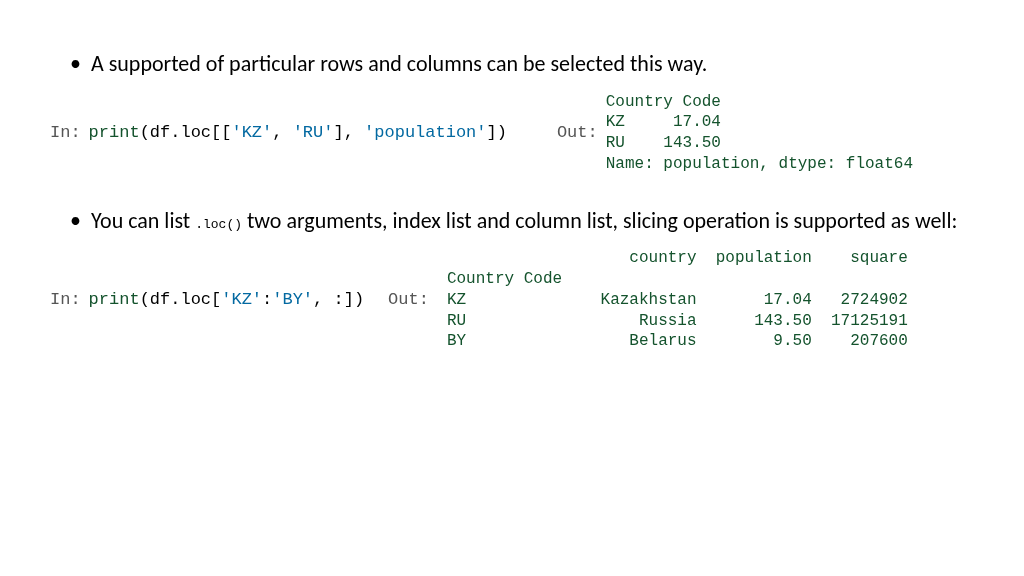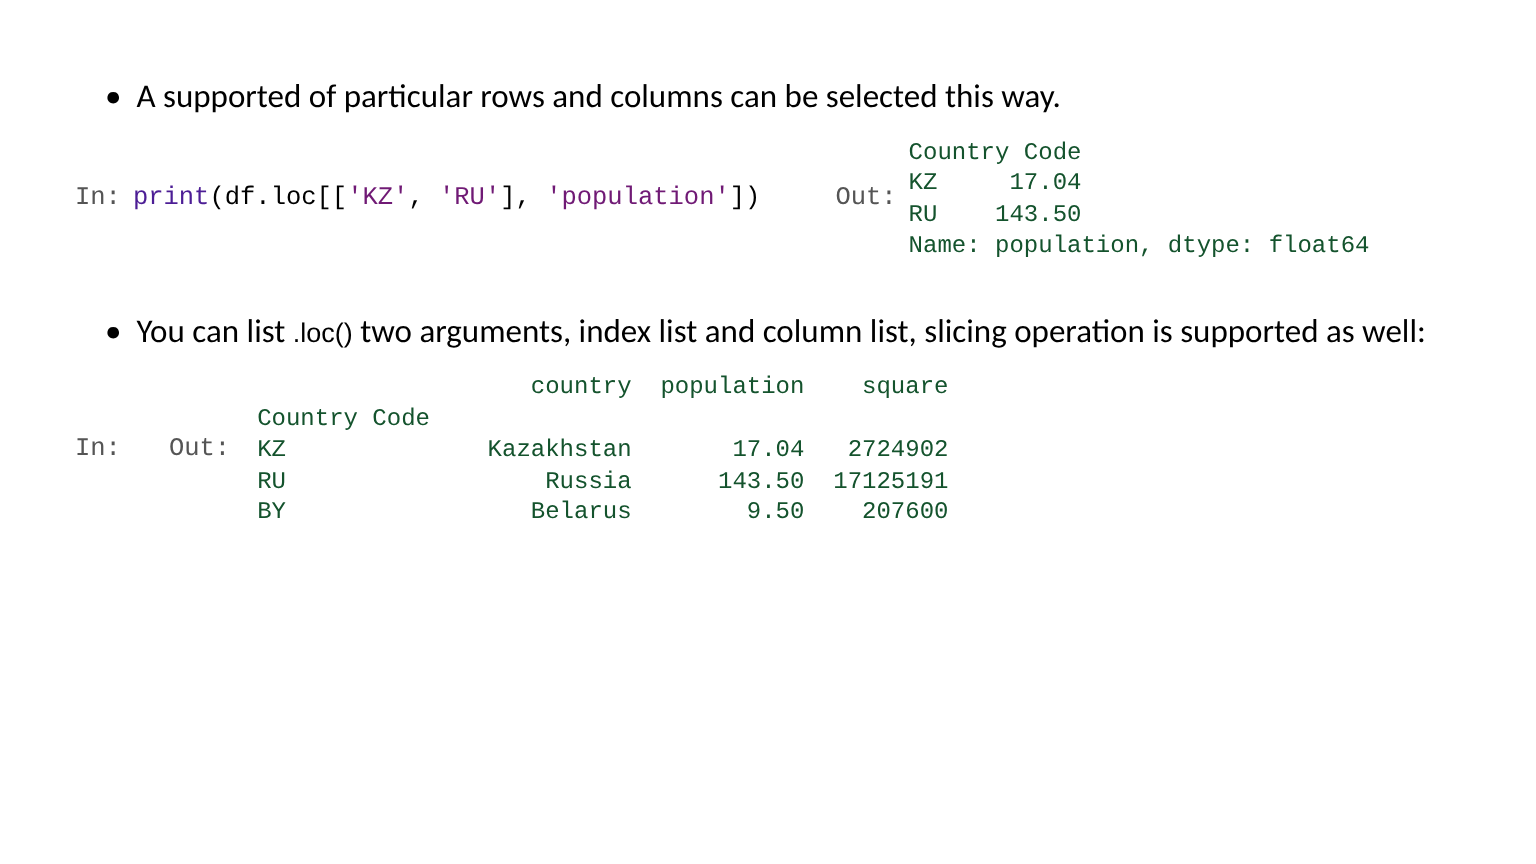--- a/index.html
+++ b/index.html
@@ -48,7 +48,7 @@
     white-space: pre;
     line-height: 1.35;
   }
-  .kw   { color: #4c1d95; }
+  .kw   { color: #14532d; }
   .pun  { color: #000000; }
   .str  { color: #701a75; }
   .out-block {

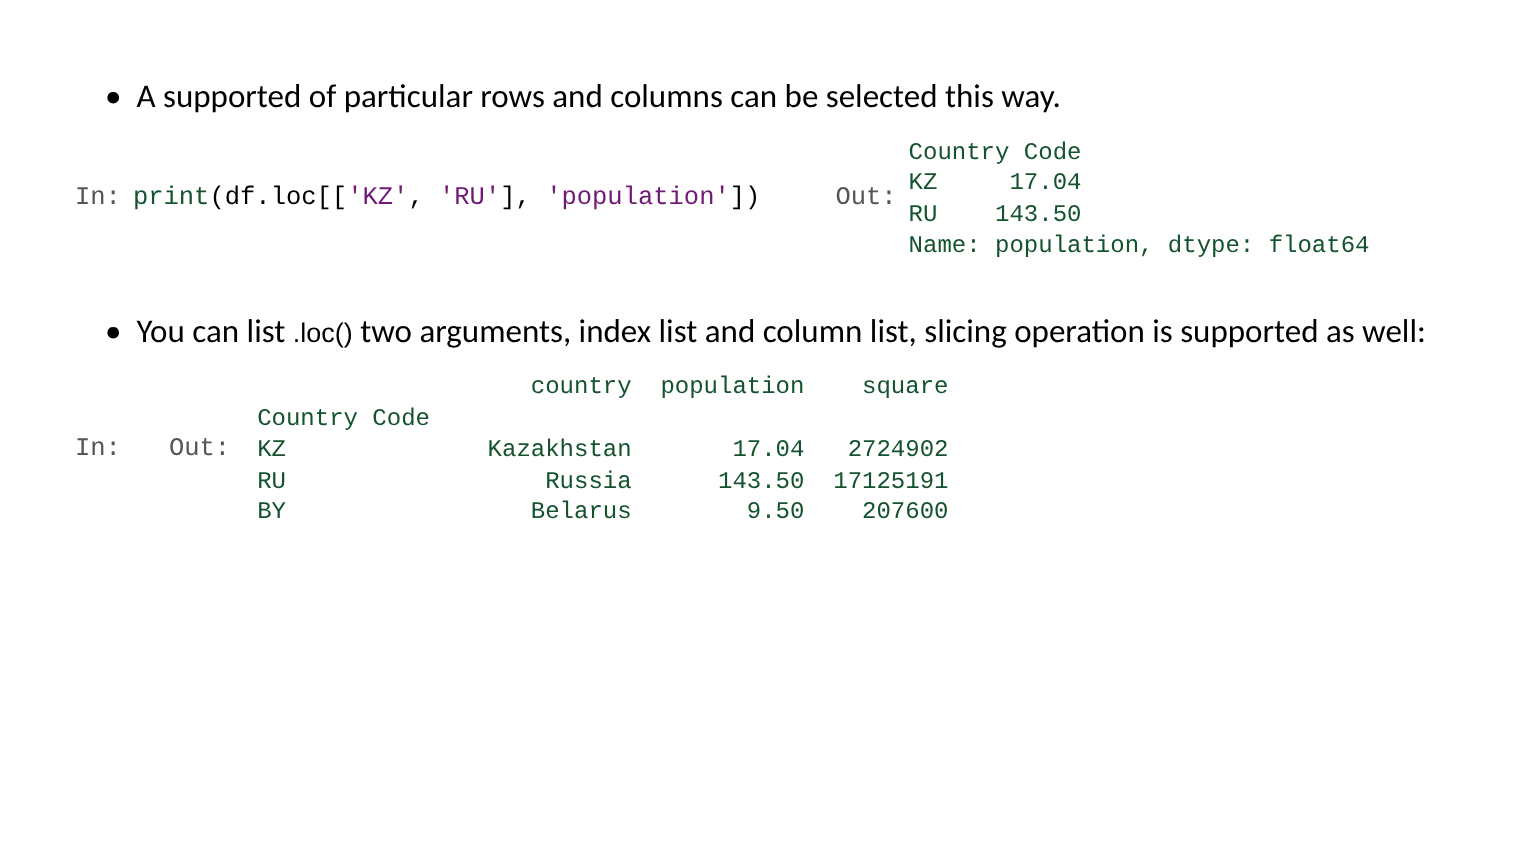--- a/index.html
+++ b/index.html
@@ -50,7 +50,7 @@
   }
   .kw   { color: #14532d; }
   .pun  { color: #000000; }
-  .str  { color: #701a75; }
+  .str  { color: #0369a1; }
   .out-block {
     font-family: Consolas, "Courier New", monospace;
     font-size: 16px;

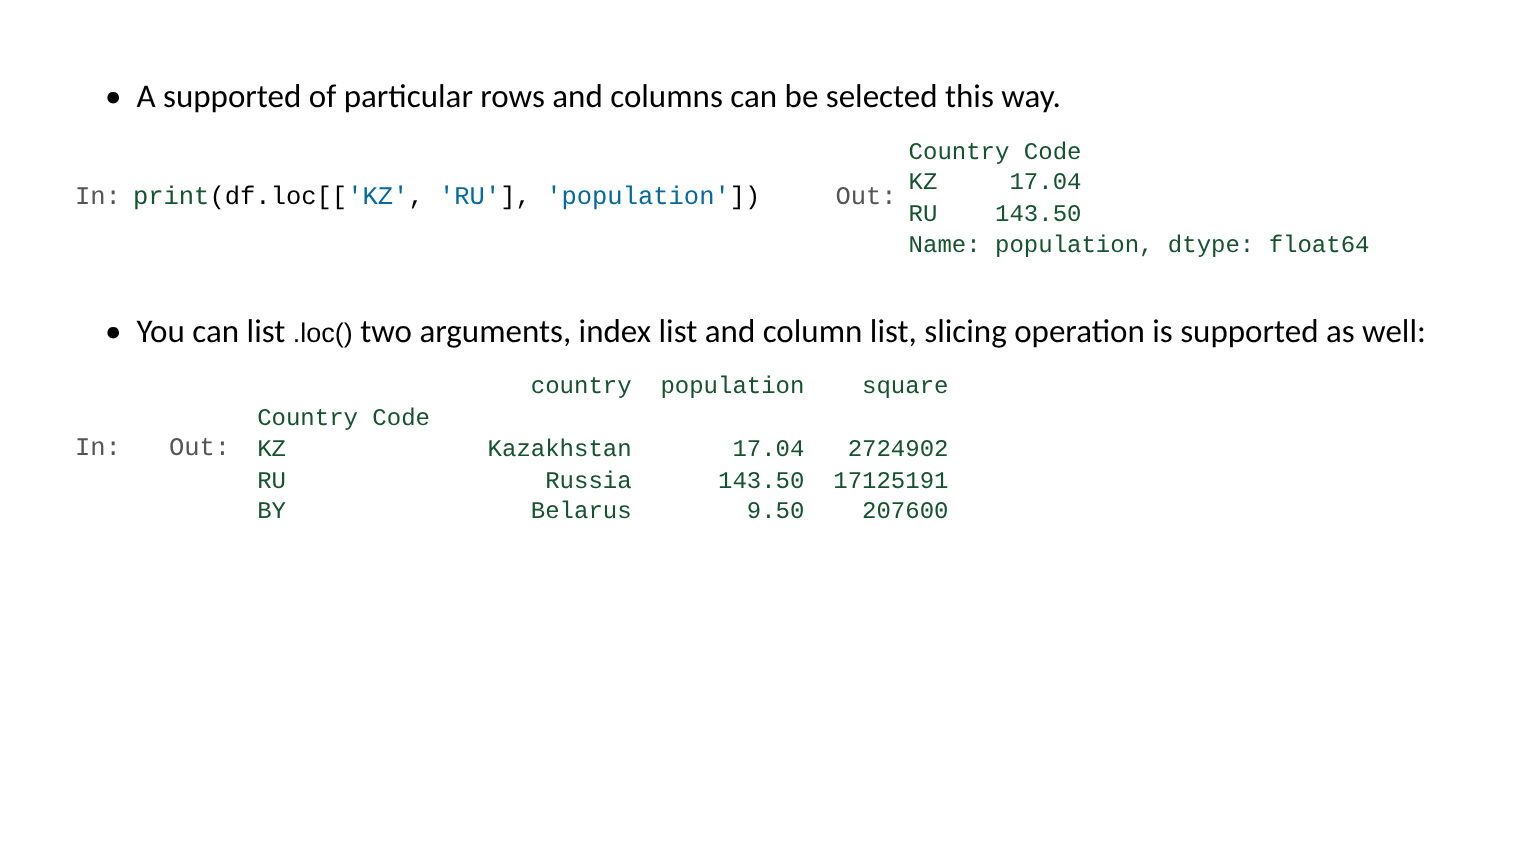--- a/index.html
+++ b/index.html
@@ -60,8 +60,8 @@
   }
   .spacer { flex: 0 0 auto; }
   .inline-code {
-    font-family: Liberation Sans, sans-serif;
-    font-size: 18px;
+    font-family: Liberation Mono, monospace;
+    font-size: 13px;
     color: #000000;
   }
 </style>

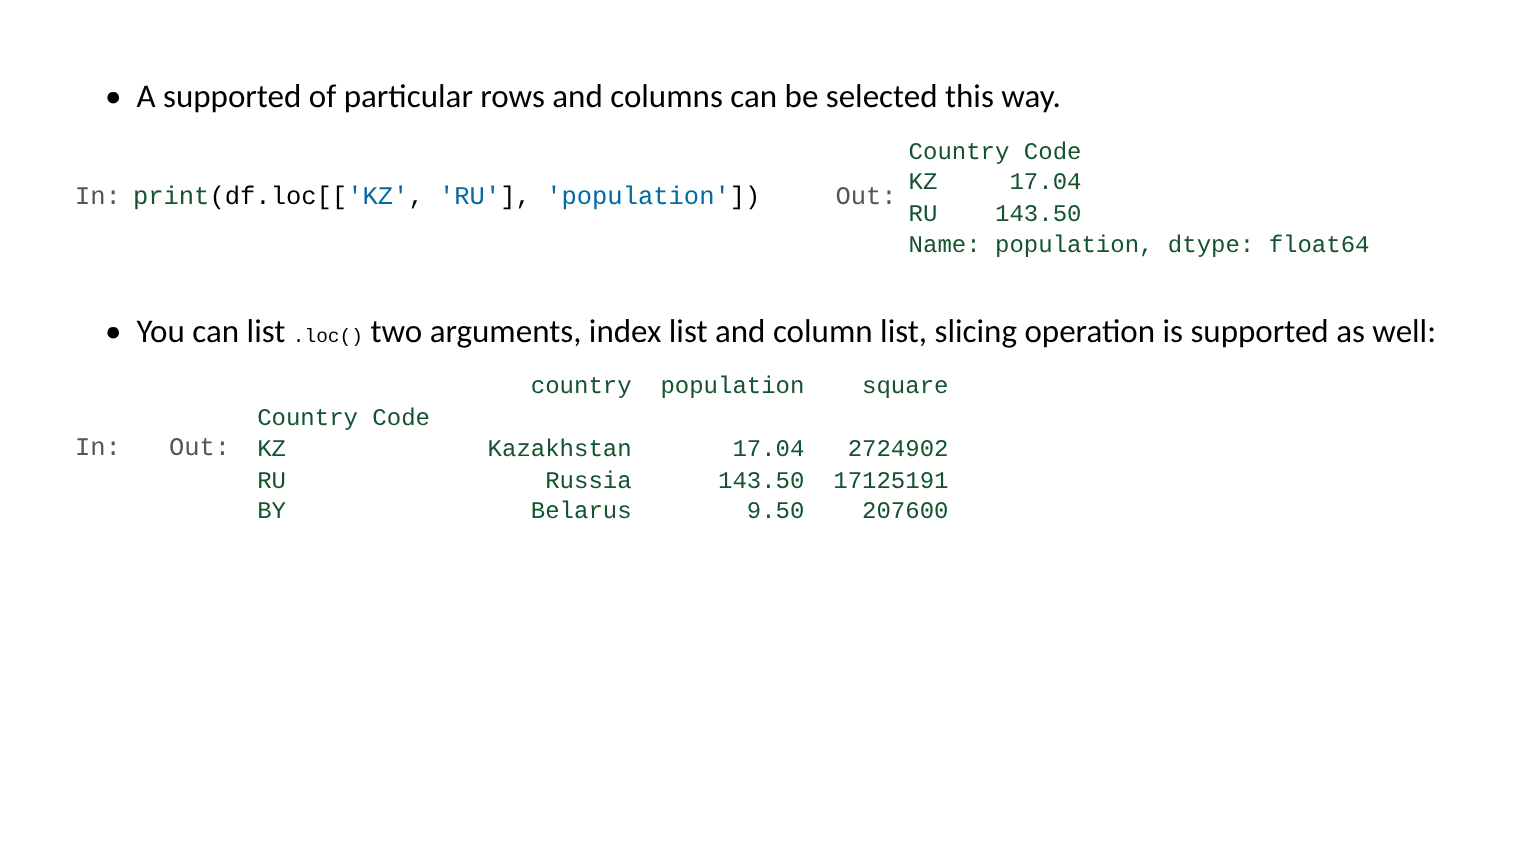--- a/index.html
+++ b/index.html
@@ -93,6 +93,7 @@
 
   <div class="code-row">
     <span class="io-label">In:</span>
+    <span class="code"><span class="kw">print</span><span class="pun">(df.loc[</span><span class="str">'KZ'</span><span class="pun">:</span><span class="str">'BY'</span><span class="pun">, :])</span></span>
     <span class="spacer" style="width:24px;"></span>
     <span class="io-label">Out:</span>
     <span class="spacer" style="width:10px;"></span>

